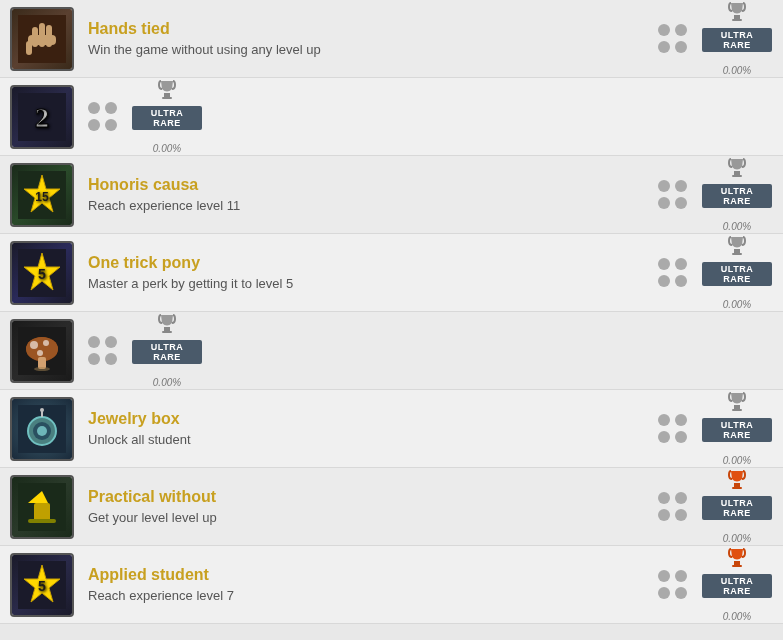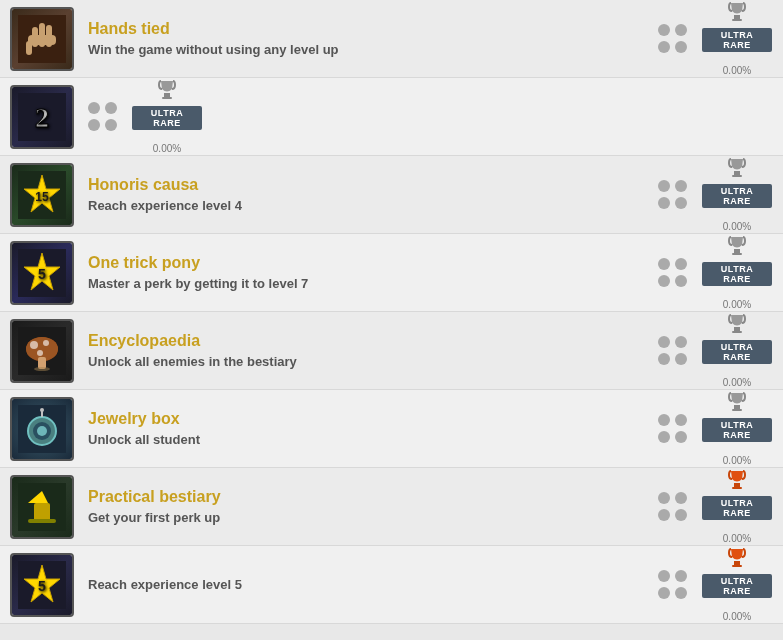--- a/index.html
+++ b/index.html
@@ -55,7 +55,6 @@
     .achievement-desc {
       font-size: 13px;
       color: #555;
-      font-weight: bold;
     }
 
     .achievement-dots {

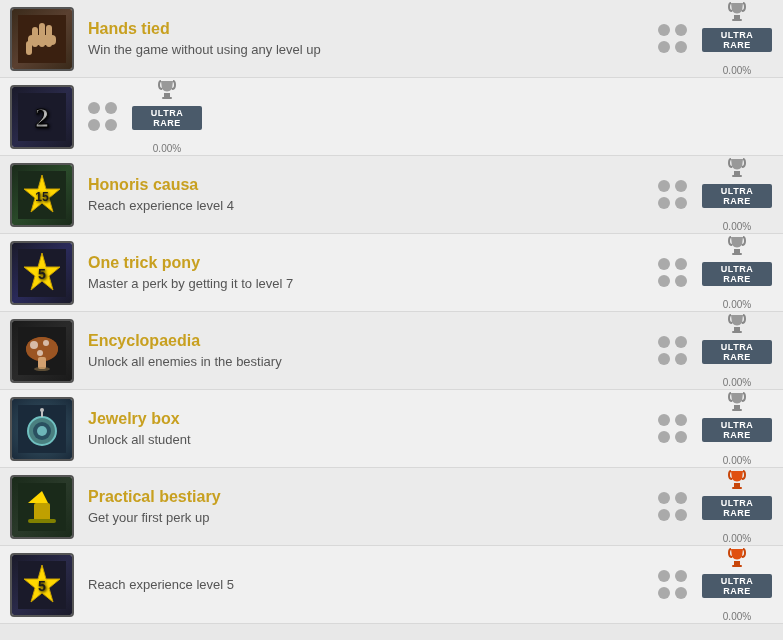--- a/index.html
+++ b/index.html
@@ -111,6 +111,7 @@
       color: #777;
       margin-top: 13px;
       text-align: left;
+      font-style: italic;
     }
 
     

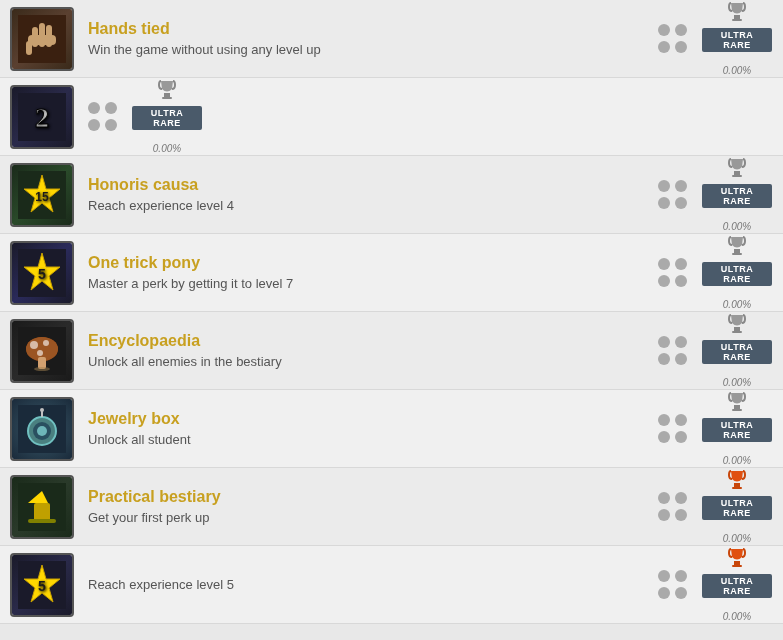--- a/index.html
+++ b/index.html
@@ -292,7 +292,7 @@
       </div>
       <div class="achievement-text">
         <div class="achievement-title">Honoris causa</div>
-        <div class="achievement-desc">Reach experience level 4</div>
+        <div class="achievement-desc">Reach experience level 11</div>
       </div>
       <div class="achievement-dots">
         <div class="dot"></div>

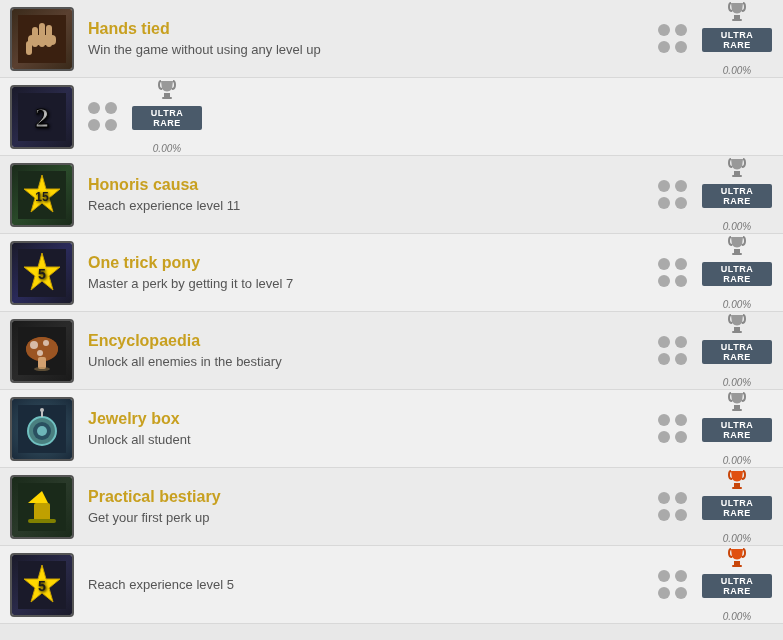--- a/index.html
+++ b/index.html
@@ -324,7 +324,7 @@
       </div>
       <div class="achievement-text">
         <div class="achievement-title">One trick pony</div>
-        <div class="achievement-desc">Master a perk by getting it to level 7</div>
+        <div class="achievement-desc">Master a perk by getting it to level 5</div>
       </div>
       <div class="achievement-dots">
         <div class="dot"></div>

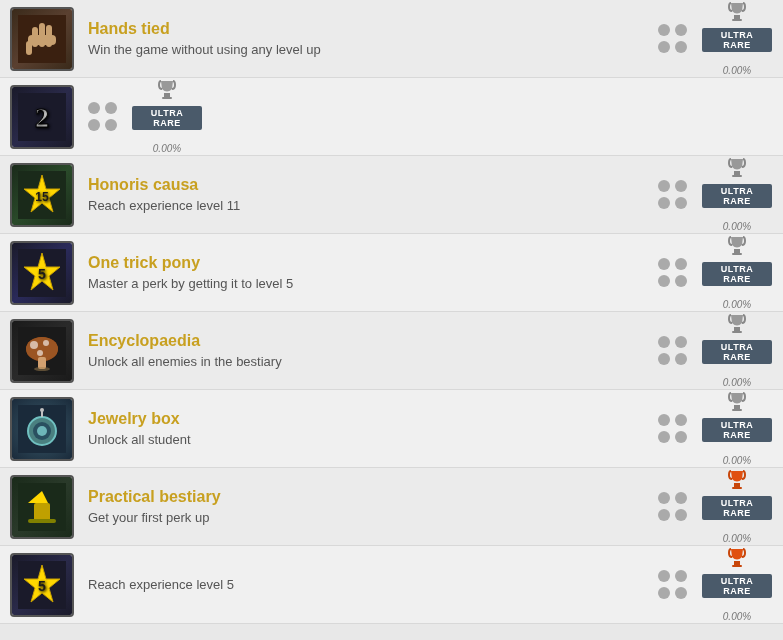--- a/index.html
+++ b/index.html
@@ -359,10 +359,6 @@
       </svg>
         </div>
       </div>
-      <div class="achievement-text">
-        <div class="achievement-title">Encyclopaedia</div>
-        <div class="achievement-desc">Unlock all enemies in the bestiary</div>
-      </div>
       <div class="achievement-dots">
         <div class="dot"></div>
         <div class="dot"></div>

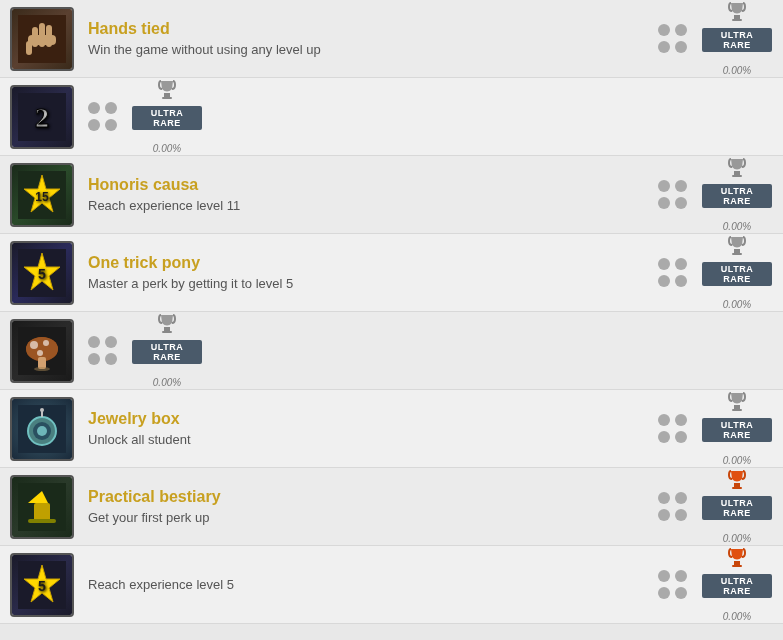--- a/index.html
+++ b/index.html
@@ -424,7 +424,7 @@
         </div>
       </div>
       <div class="achievement-text">
-        <div class="achievement-title">Practical bestiary</div>
+        <div class="achievement-title">Practical without</div>
         <div class="achievement-desc">Get your first perk up</div>
       </div>
       <div class="achievement-dots">

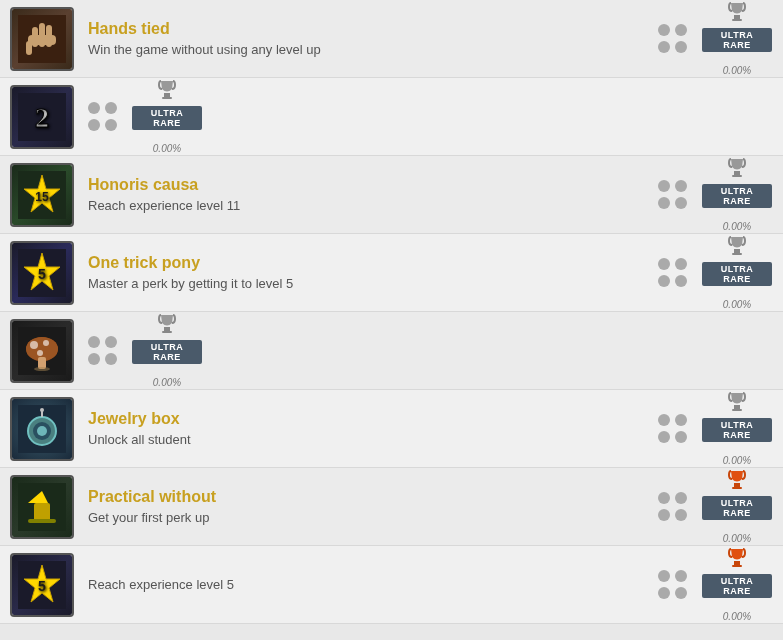--- a/index.html
+++ b/index.html
@@ -425,7 +425,7 @@
       </div>
       <div class="achievement-text">
         <div class="achievement-title">Practical without</div>
-        <div class="achievement-desc">Get your first perk up</div>
+        <div class="achievement-desc">Get your level level up</div>
       </div>
       <div class="achievement-dots">
         <div class="dot"></div>

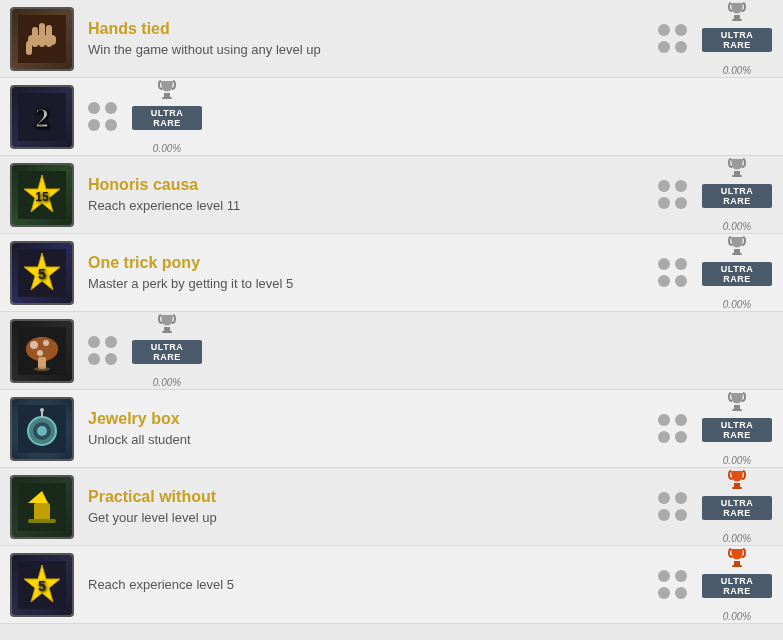--- a/index.html
+++ b/index.html
@@ -456,6 +456,7 @@
         </div>
       </div>
       <div class="achievement-text">
+        <div class="achievement-title">Applied student</div>
         <div class="achievement-desc">Reach experience level 5</div>
       </div>
       <div class="achievement-dots">

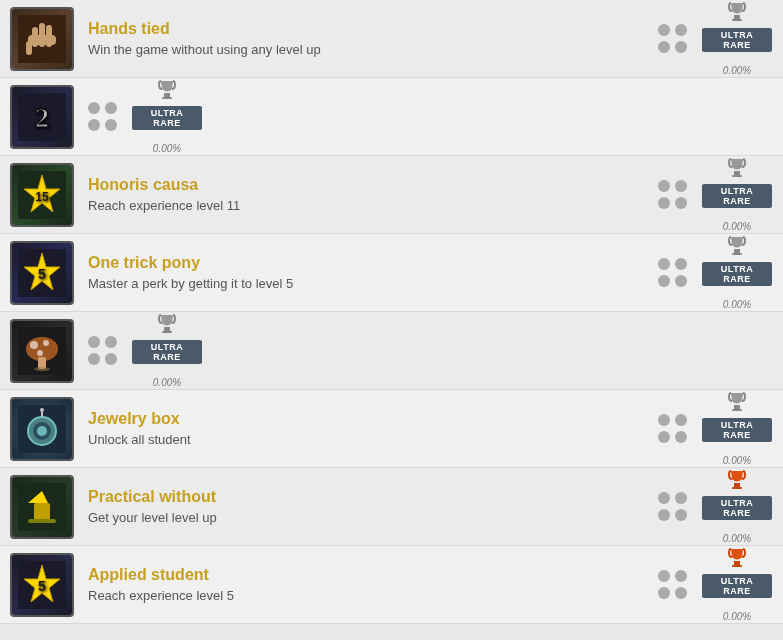--- a/index.html
+++ b/index.html
@@ -457,7 +457,7 @@
       </div>
       <div class="achievement-text">
         <div class="achievement-title">Applied student</div>
-        <div class="achievement-desc">Reach experience level 5</div>
+        <div class="achievement-desc">Reach experience level 7</div>
       </div>
       <div class="achievement-dots">
         <div class="dot"></div>

